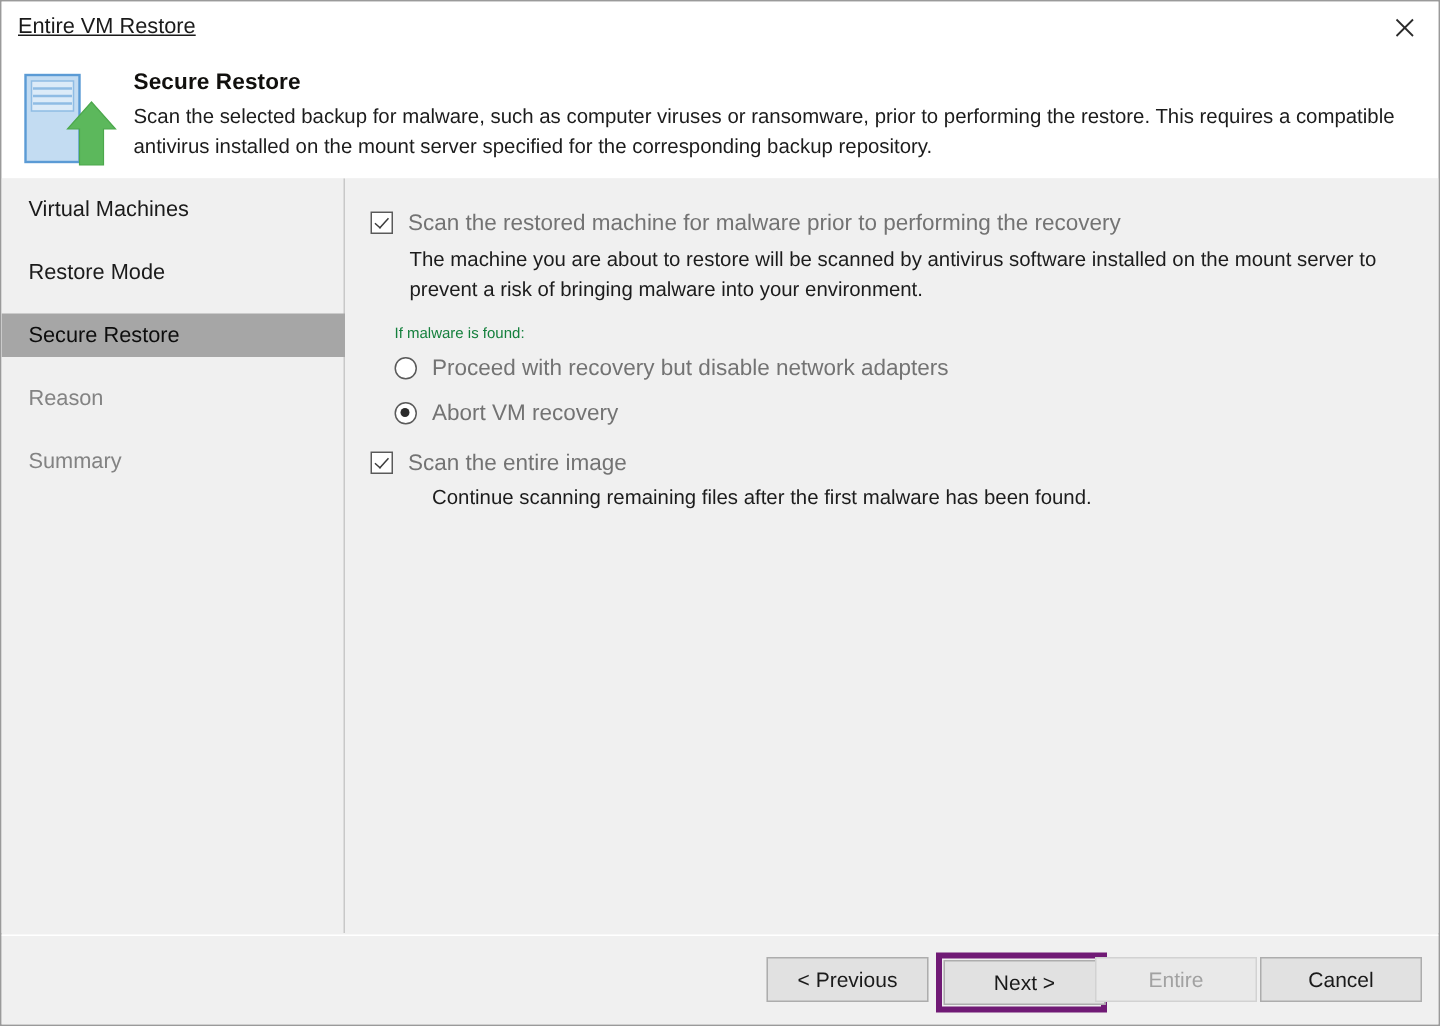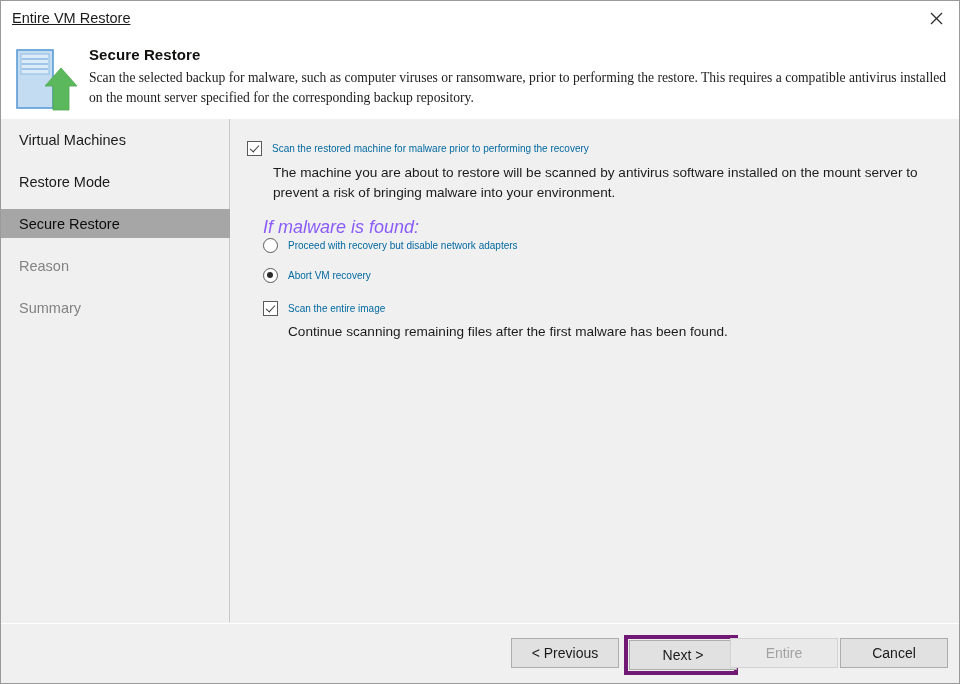--- a/index.html
+++ b/index.html
@@ -89,7 +89,6 @@
     font-size: 13.6px;
     line-height: 20px;
     color: #1c1c1c;
-    font-family: Liberation Serif, serif;
   }
 
   

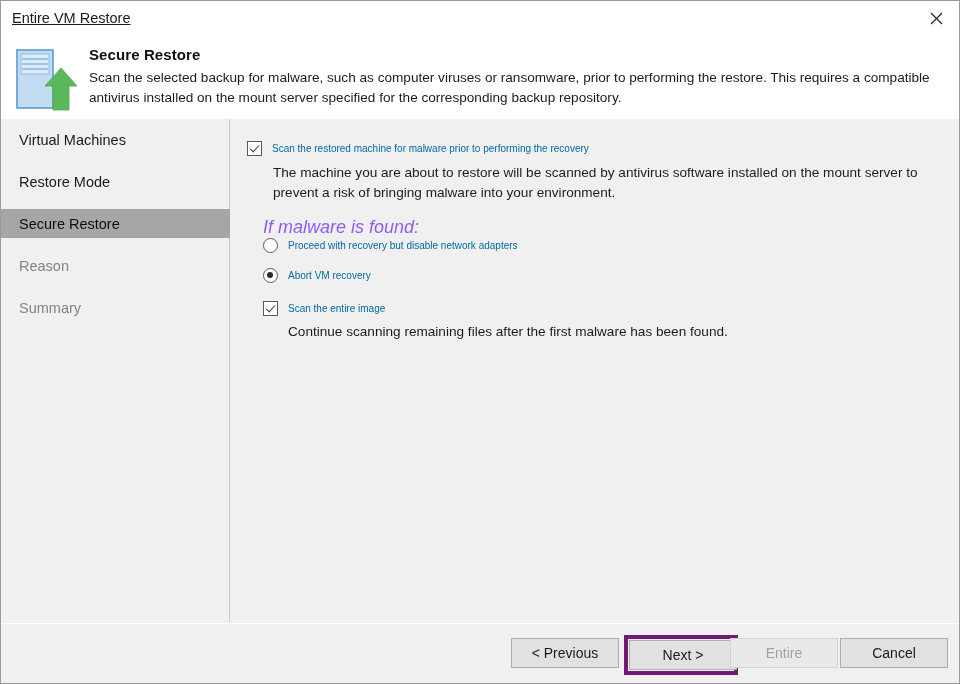--- a/index.html
+++ b/index.html
@@ -186,8 +186,8 @@
     background: #2b2b2b;
   }
   .ctl-label {
-    font-size: 10px;
-    color: #0369a1;
+    font-size: 15px;
+    color: #737373;
     margin-left: 10px;
     line-height: 16px;
     white-space: nowrap;

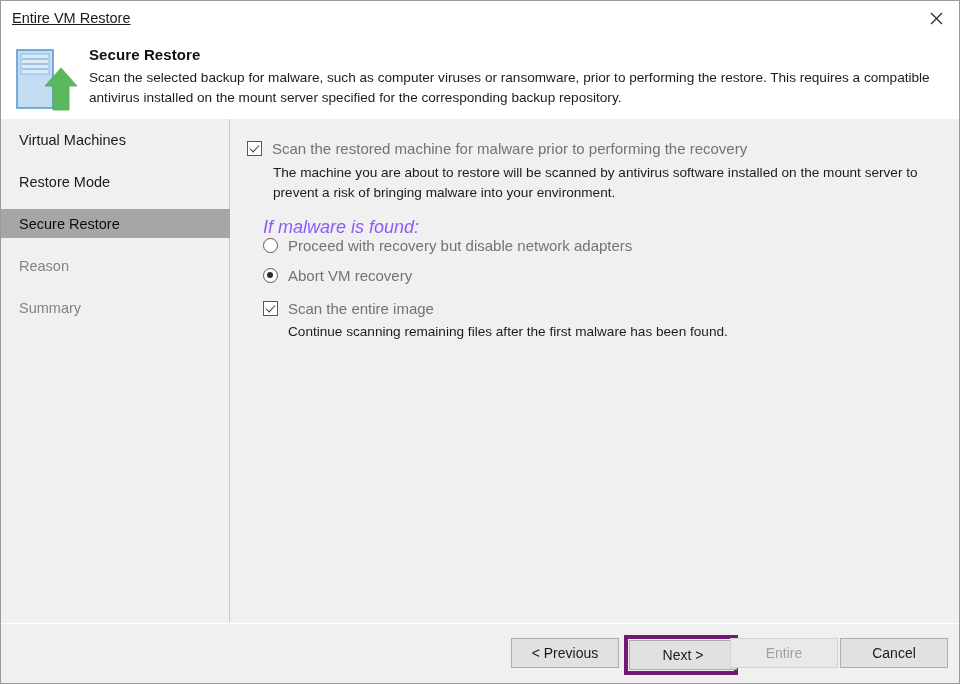--- a/index.html
+++ b/index.html
@@ -200,9 +200,8 @@
   }
   .group-label {
     position: absolute;
-    font-size: 18px;
-    color: #8b5cf6;
-    font-style: italic;
+    font-size: 10px;
+    color: #15803d;
   }
 
   

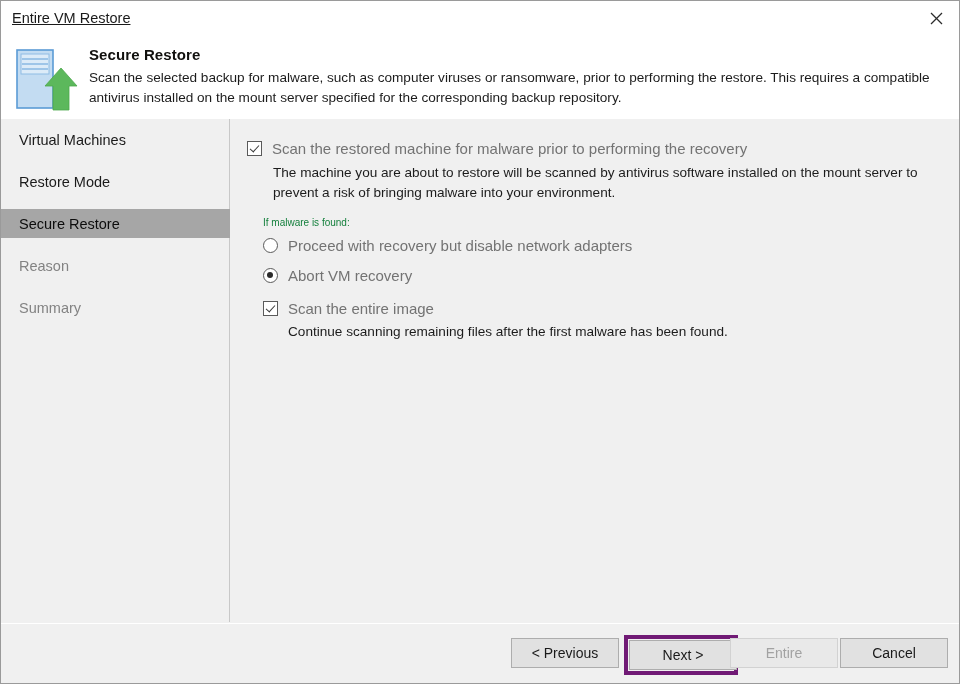--- a/index.html
+++ b/index.html
@@ -323,7 +323,7 @@
         <span class="ctl-label">Abort VM recovery</span>
       </div>
 
-      <div class="chk-row" style="left:32px; top:182px;">
+      <div class="chk-row" style="left:16px; top:182px;">
         <span class="checkbox checked"></span>
         <span class="ctl-label">Scan the entire image</span>
       </div>

